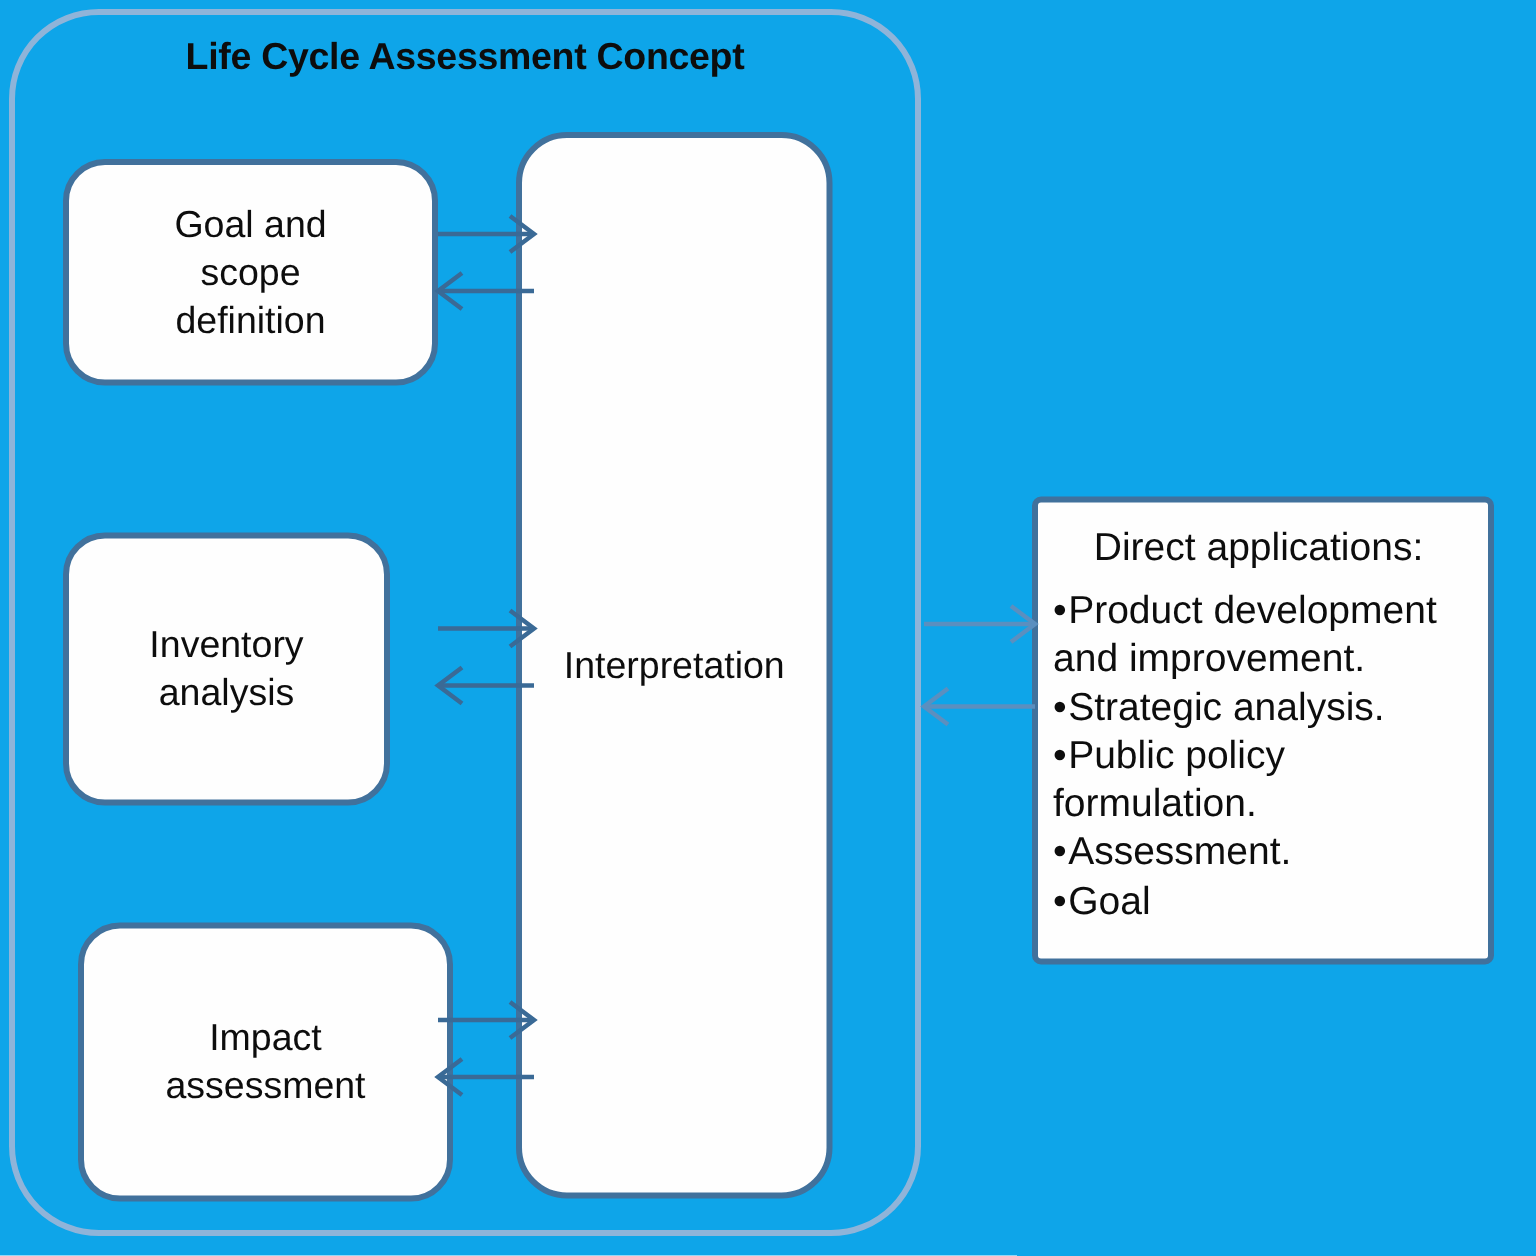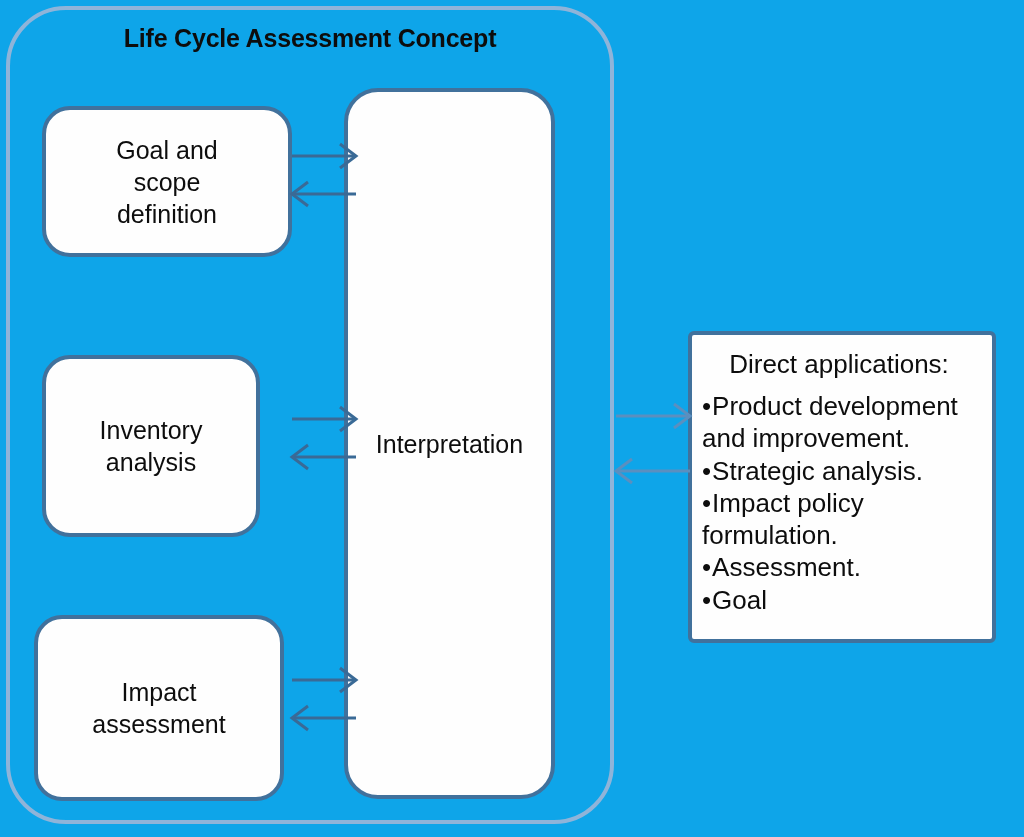--- a/index.html
+++ b/index.html
@@ -193,7 +193,7 @@
     <ul id="applications-list">
       <li>Product development and improvement.</li>
       <li>Strategic analysis.</li>
-      <li>Impact policy formulation.</li>
+      <li>Public policy formulation.</li>
       <li>Assessment.</li>
       <li>Goal</li>
     </ul>

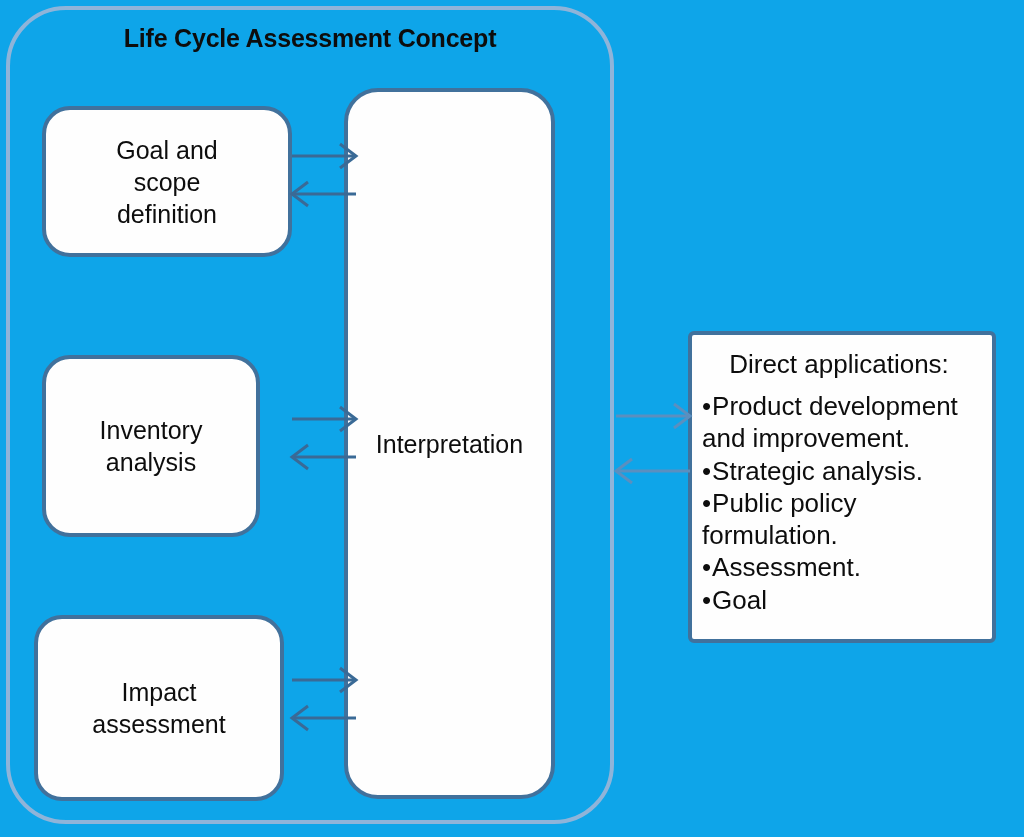--- a/index.html
+++ b/index.html
@@ -77,7 +77,7 @@
     height: 182px;
   }
   #box-impact {
-    left: 34px;
+    left: 52px;
     top: 615px;
     width: 250px;
     height: 186px;

